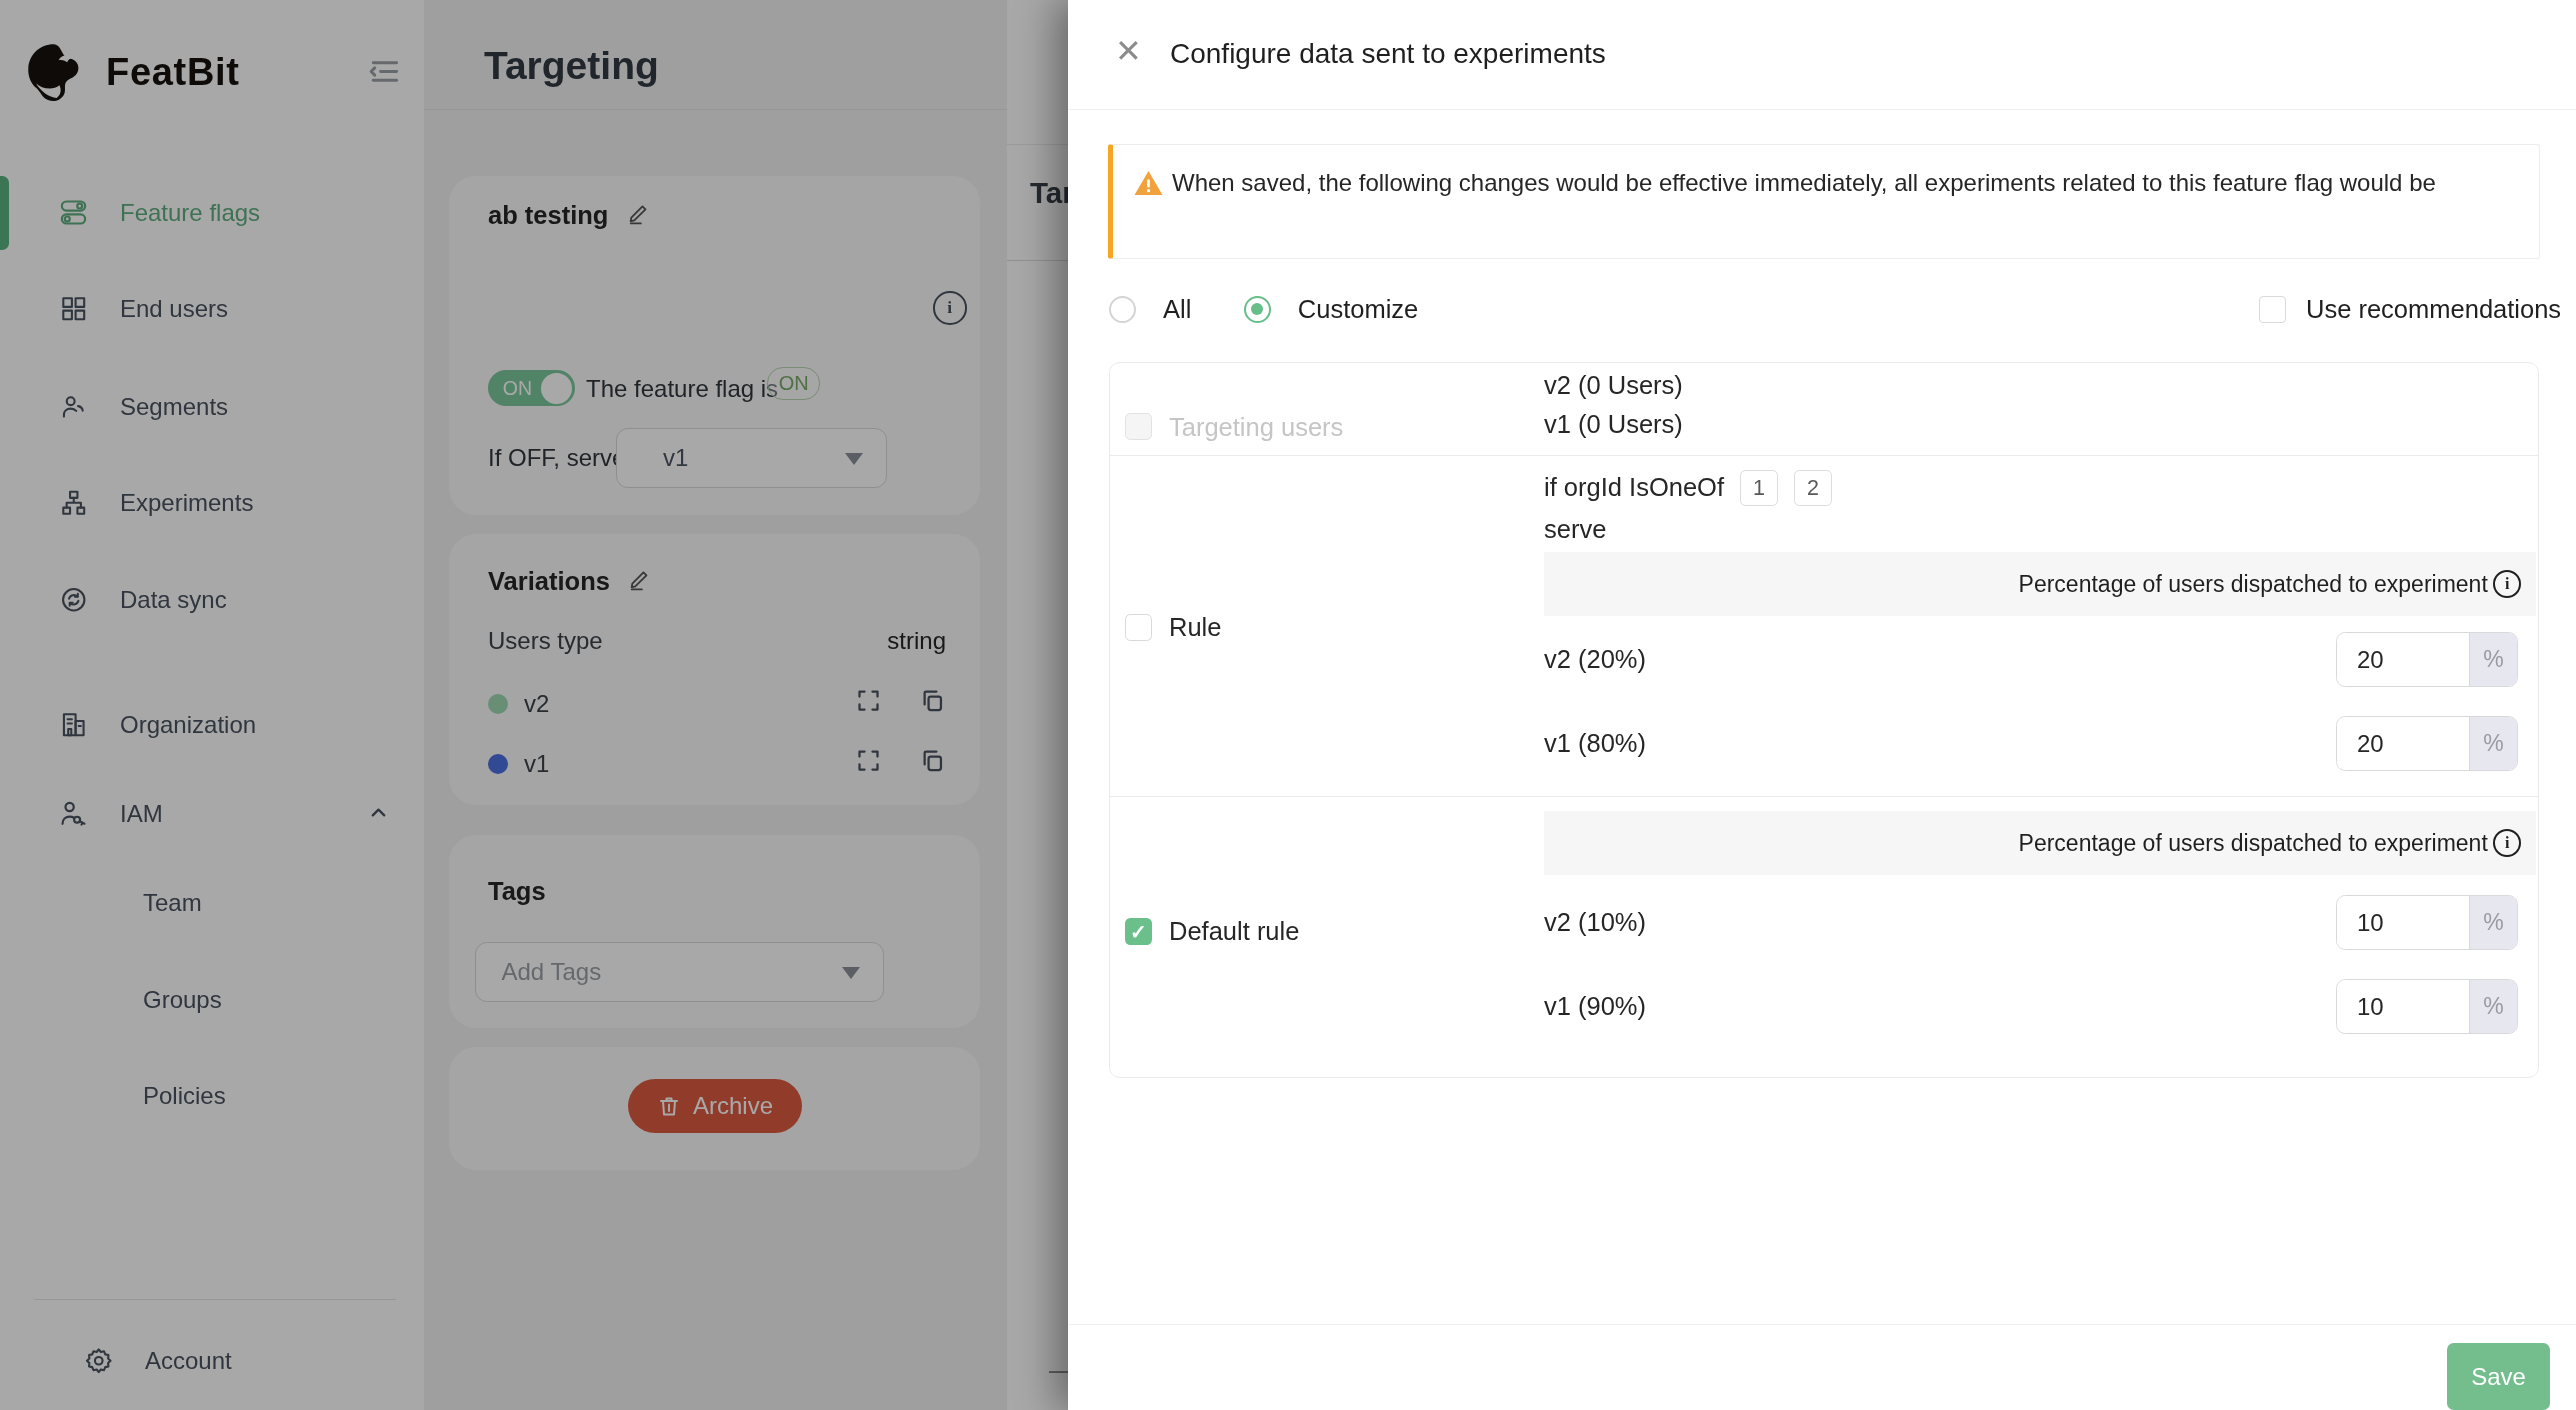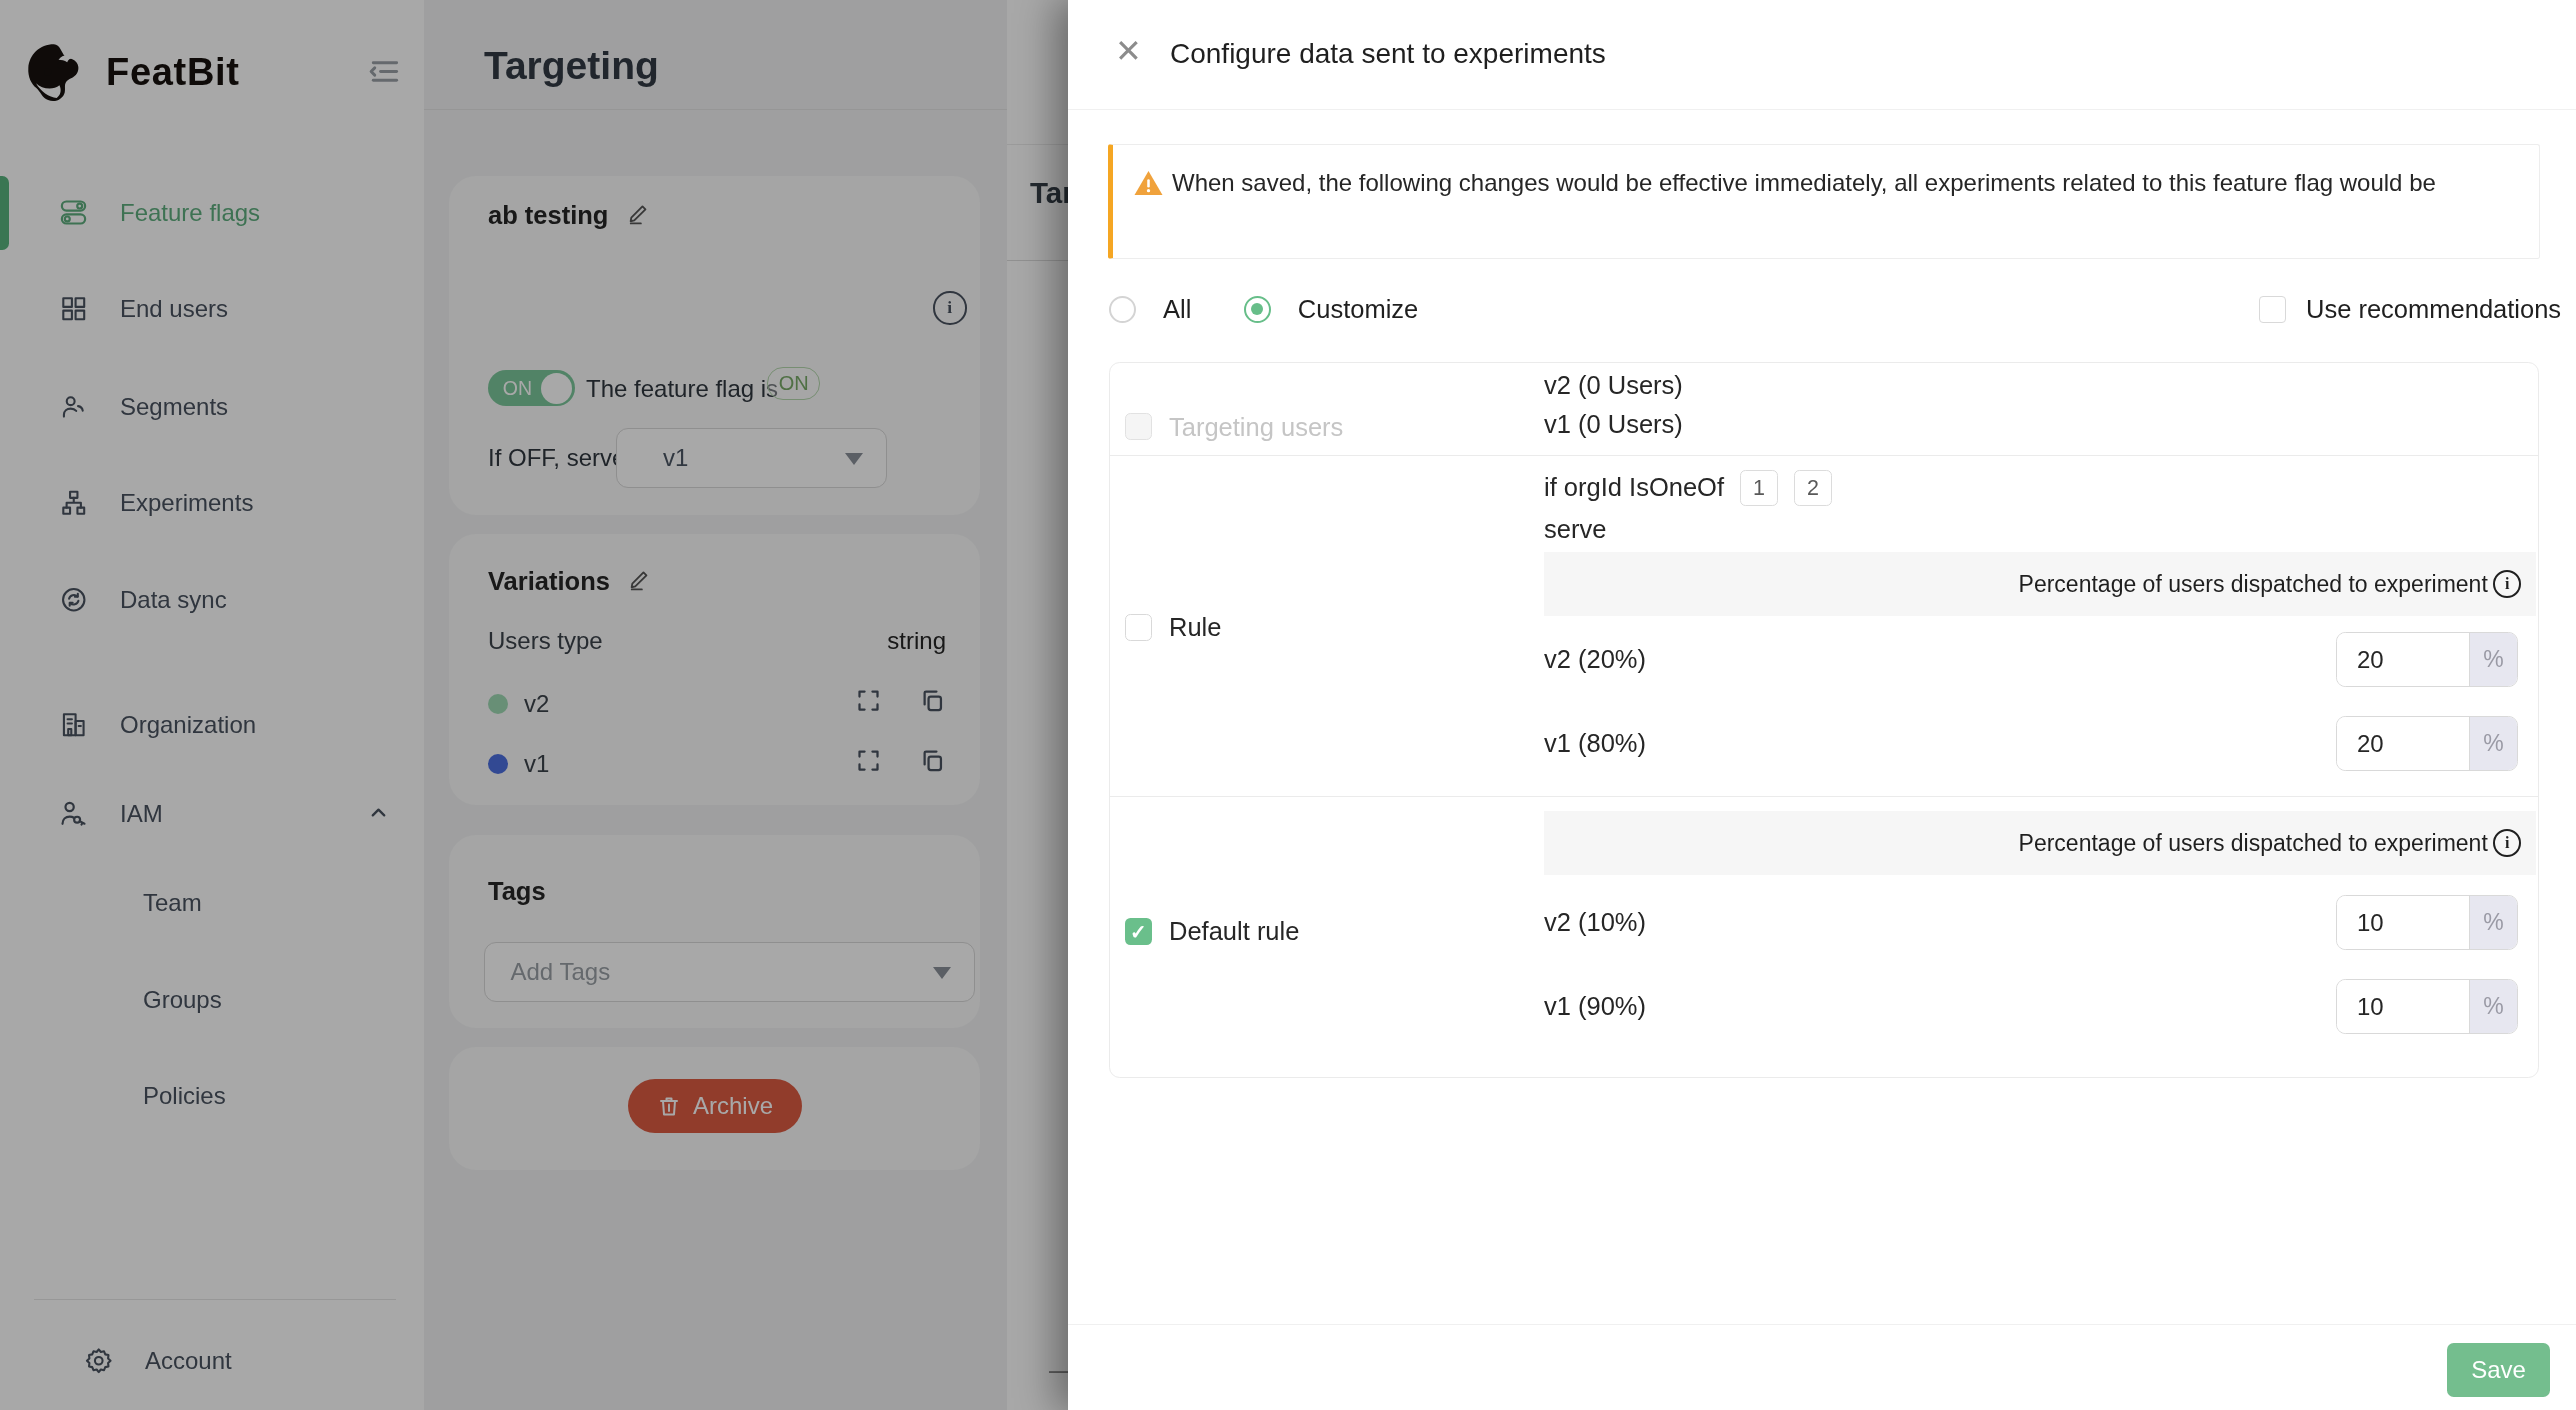--- a/index.html
+++ b/index.html
@@ -299,7 +299,7 @@
 
   <div class="card" style="top:835px;height:193px;">
     <div class="card-title" style="top:42px;">Tags</div>
-    <div class="field" style="left:35px;top:107px;width:491px;height:60px;padding-left:25.5px;box-sizing:border-box;color:#9aa0a6;">
+    <div class="field" style="left:26px;top:107px;width:409px;height:60px;padding-left:25.5px;box-sizing:border-box;color:#9aa0a6;">
       <span>Add Tags</span>
       <span class="caret"></span>
     </div>

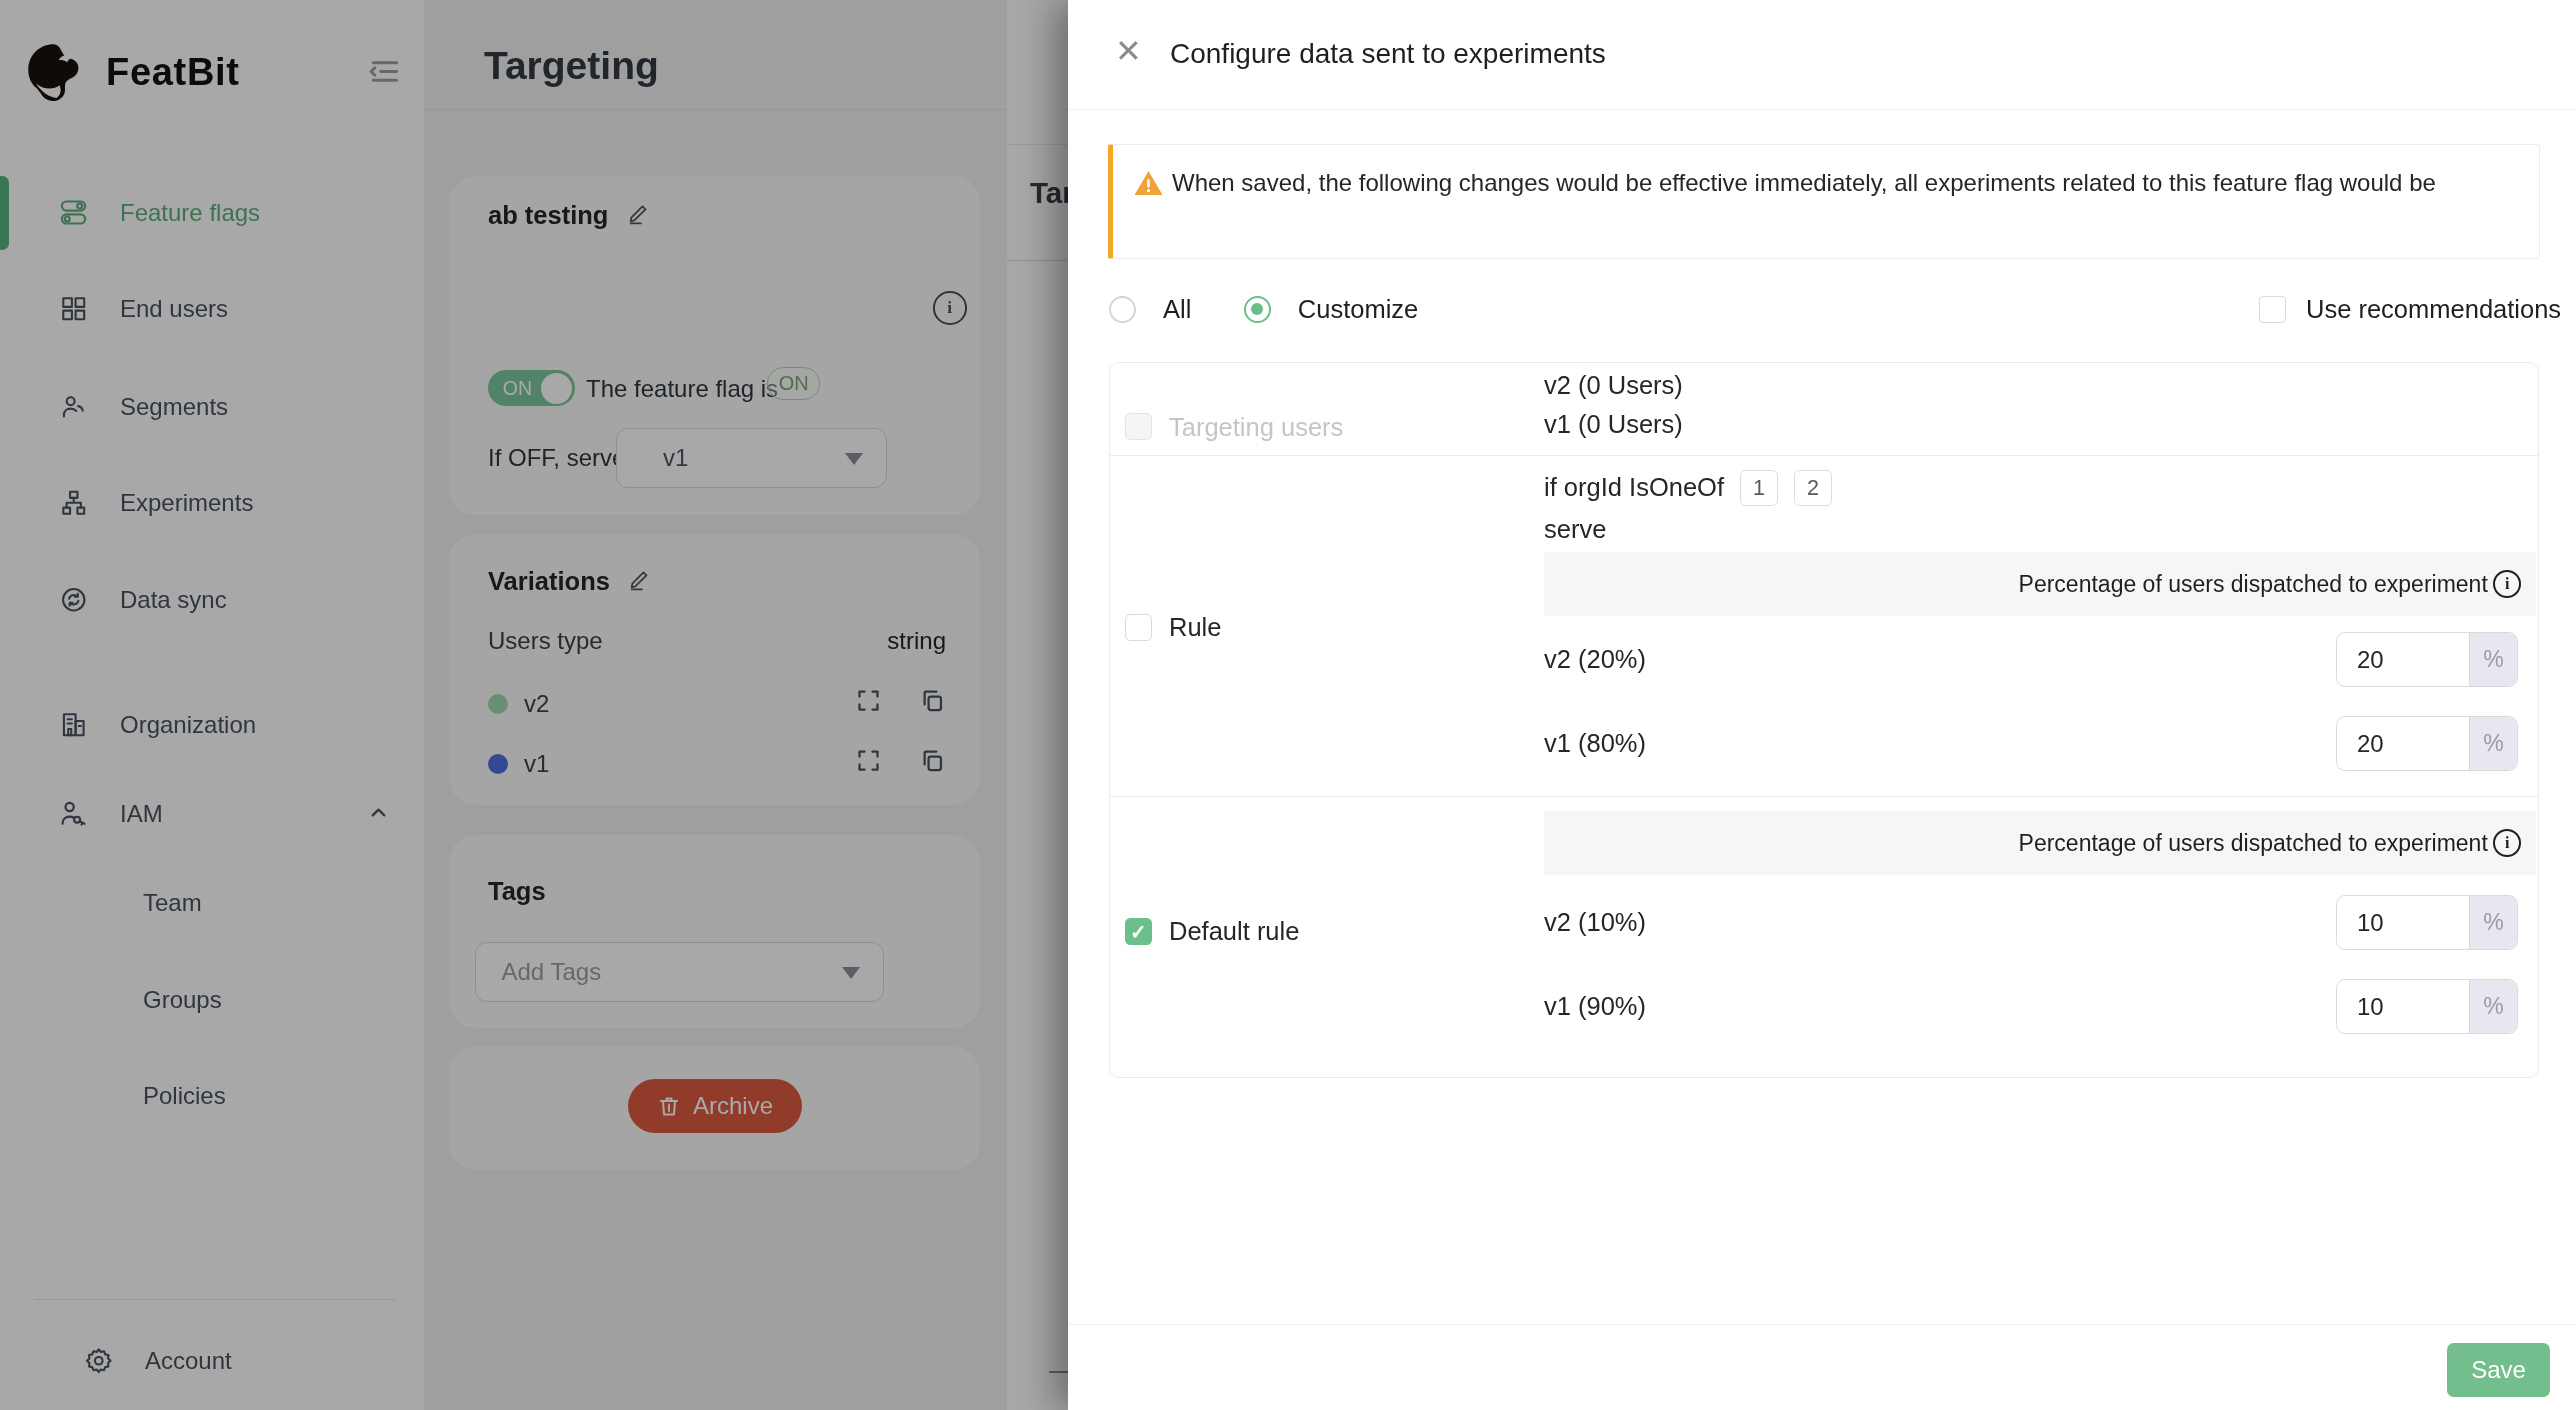--- a/index.html
+++ b/index.html
@@ -76,7 +76,7 @@
   .igroup .addon{width:70px;background:#e7e7f0;border-left:1.3px solid #d9d9d9;display:flex;align-items:center;
     justify-content:center;font-size:23px;color:#9a9aa5;}
   #drawer-footer{position:absolute;left:0;top:1324px;width:1508px;height:87px;border-top:1.3px solid #f0f0f0;}
-  #save-btn{position:absolute;left:1379px;top:18px;width:103px;height:54px;background:#74be8e;color:#fff;border:none;
+  #save-btn{position:absolute;left:1379px;top:18px;width:103px;height:67px;background:#74be8e;color:#fff;border:none;
     border-radius:6.7px;font-size:24px;font-family:"Liberation Sans",sans-serif;}
 </style>
 </head>

